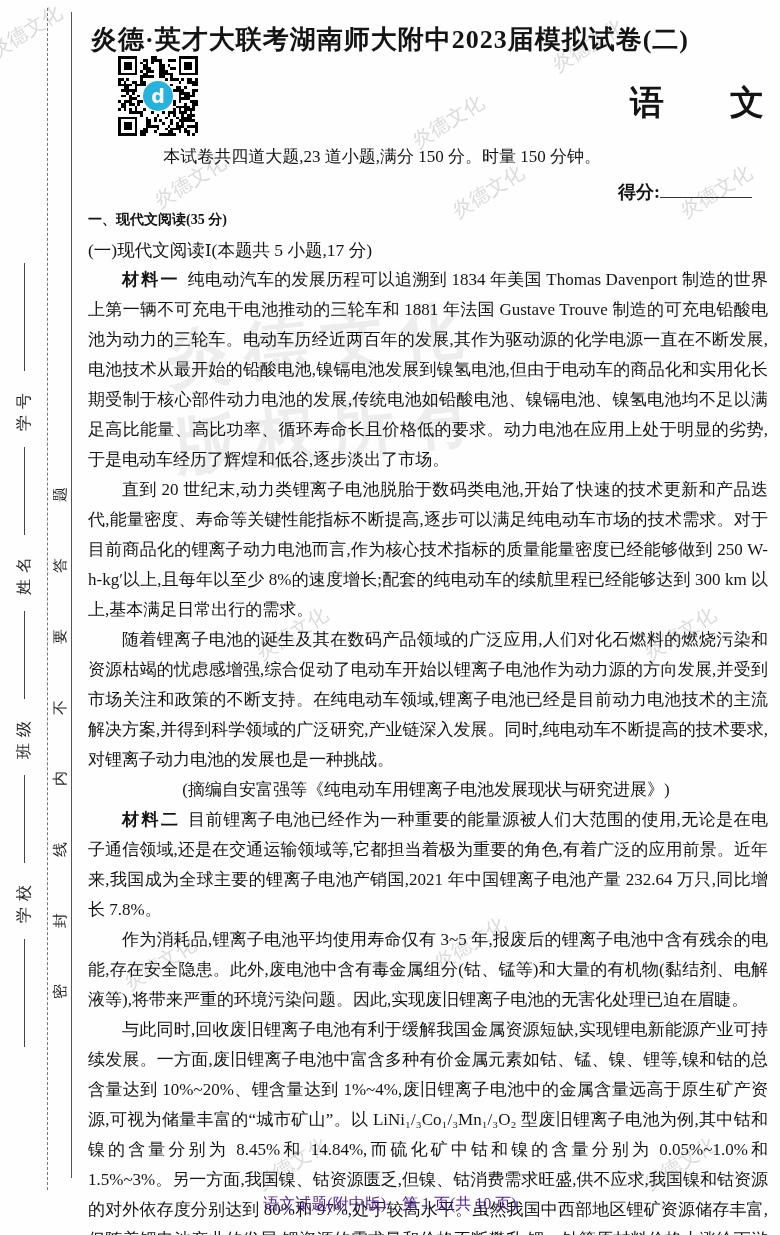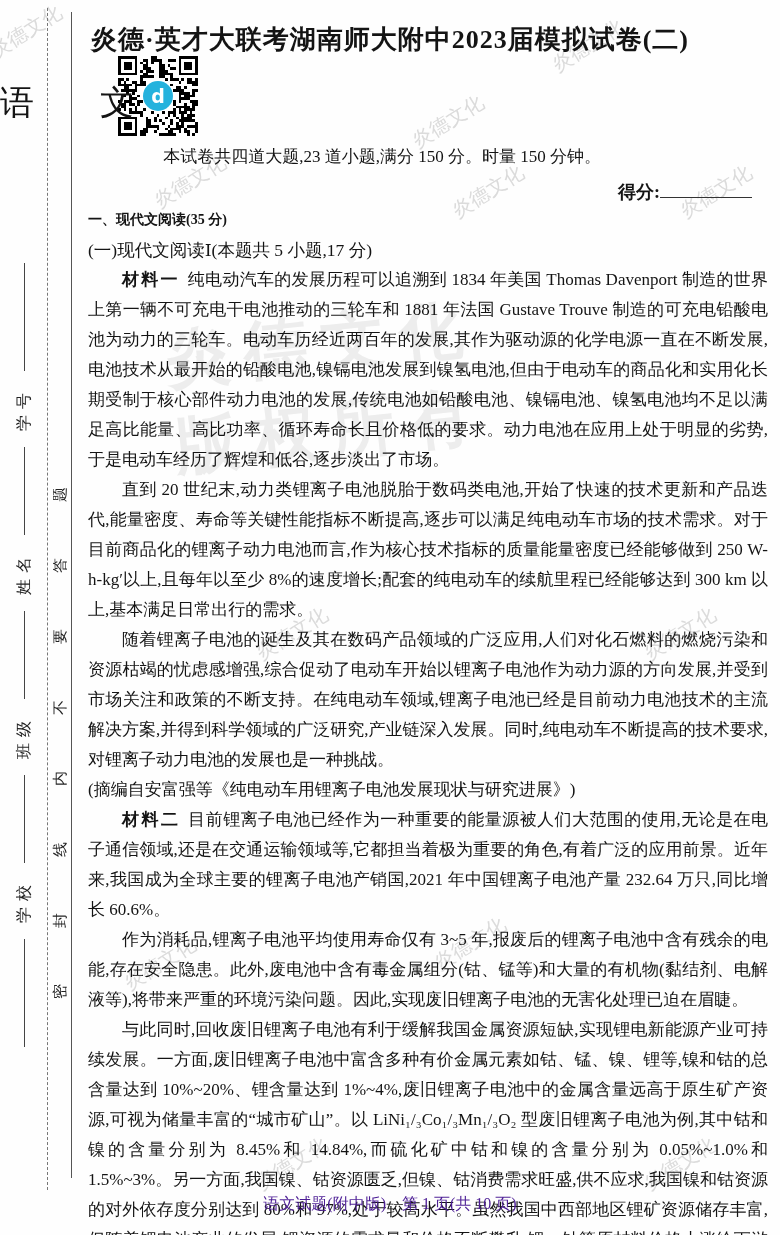--- a/index.html
+++ b/index.html
@@ -90,9 +90,10 @@
   }
   .subject-title {
     position:absolute; left:0; right:0; top:80px;
-    text-align:left;
-    font-size:34px; font-weight:normal;
+    text-align:right;
+    font-size:34px; font-weight:bold;
     letter-spacing:16px;
+    padding-left:25px;
   }
   .info-line {
     position:absolute; left:0; right:16px; top:145px;

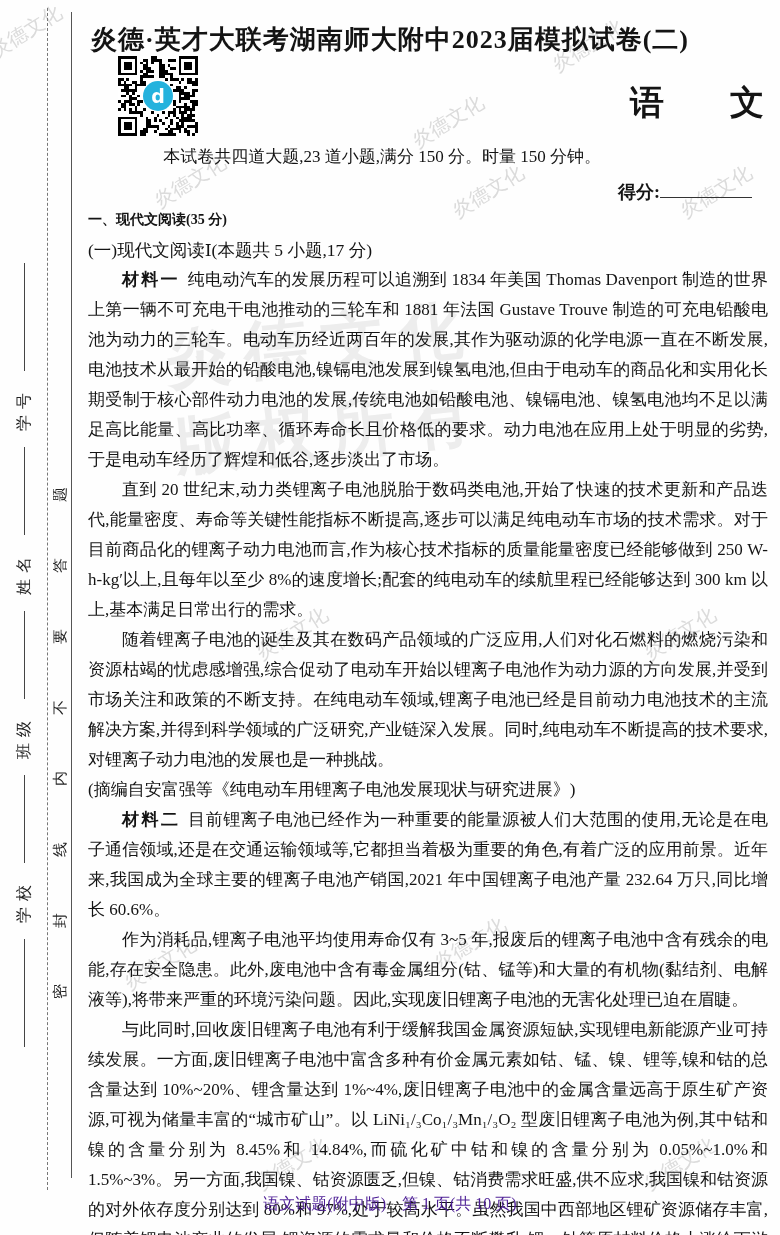--- a/index.html
+++ b/index.html
@@ -119,7 +119,7 @@
   .instruction { text-indent:2em; }
   .para { text-indent:2em; }
   .mat-label { font-weight:bold; margin-right:8px; letter-spacing:2px; }
-  .attribution { text-align:left; text-indent:0; padding-right:4px; }
+  .attribution { text-align:center; text-indent:0; padding-right:4px; }
   
   .footer {
     position:absolute; left:0; right:0; top:1194px;

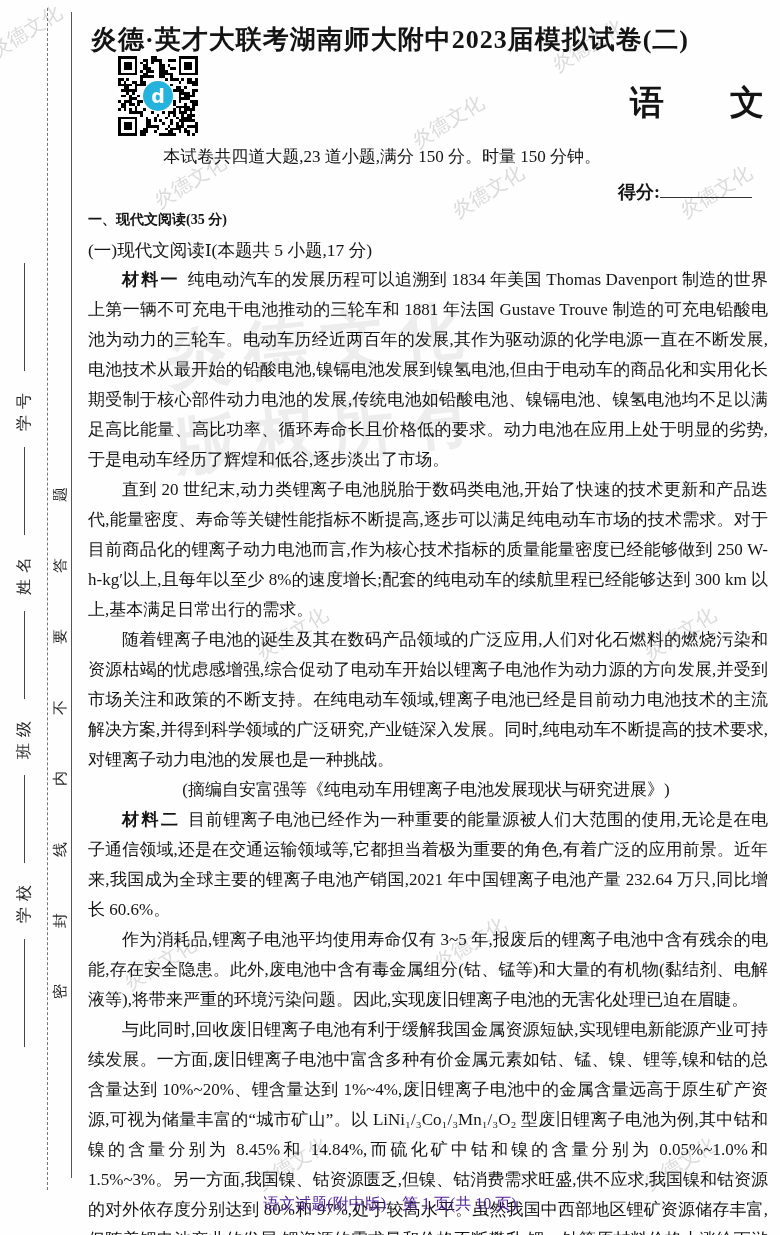--- a/index.html
+++ b/index.html
@@ -460,7 +460,7 @@
     <p class="para">随着锂离子电池的诞生及其在数码产品领域的广泛应用,人们对化石燃料的燃烧污染和资源枯竭的忧虑感增强,综合促动了电动车开始以锂离子电池作为动力源的方向发展,并受到市场关注和政策的不断支持。在纯电动车领域,锂离子电池已经是目前动力电池技术的主流解决方案,并得到科学领域的广泛研究,产业链深入发展。同时,纯电动车不断提高的技术要求,对锂离子动力电池的发展也是一种挑战。</p>
     <p class="para attribution">(摘编自安富强等《纯电动车用锂离子电池发展现状与研究进展》)</p>
 
-    <p class="para"><span class="mat-label">材料二</span><span>目前锂离子电池已经作为一种重要的能量源被人们大范围的使用,无论是在电子通信领域,还是在交通运输领域等,它都担当着极为重要的角色,有着广泛的应用前景。近年来,我国成为全球主要的锂离子电池产销国,2021 年中国锂离子电池产量 232.64 万只,同比增长 60.6%。</span></p>
+    <p class="para"><span class="mat-label">材料二</span><span>目前锂离子电池已经作为一种重要的能量源被人们大范围的使用,无论是在电子通信领域,还是在交通运输领域等,它都担当着极为重要的角色,有着广泛的应用前景。近年来,我国成为全球主要的锂离子电池产销国,2021 年中国锂离子电池产量 232.64 万只,同比增长 7.8%。</span></p>
     <p class="para">作为消耗品,锂离子电池平均使用寿命仅有 3~5 年,报废后的锂离子电池中含有残余的电能,存在安全隐患。此外,废电池中含有毒金属组分(钴、锰等)和大量的有机物(黏结剂、电解液等),将带来严重的环境污染问题。因此,实现废旧锂离子电池的无害化处理已迫在眉睫。</p>
     <p class="para">与此同时,回收废旧锂离子电池有利于缓解我国金属资源短缺,实现锂电新能源产业可持续发展。一方面,废旧锂离子电池中富含多种有价金属元素如钴、锰、镍、锂等,镍和钴的总含量达到 10%~20%、锂含量达到 1%~4%,废旧锂离子电池中的金属含量远高于原生矿产资源,可视为储量丰富的“城市矿山”。以 LiNi₁/₃Co₁/₃Mn₁/₃O₂ 型废旧锂离子电池为例,其中钴和镍的含量分别为 8.45%和 14.84%,而硫化矿中钴和镍的含量分别为 0.05%~1.0%和 1.5%~3%。另一方面,我国镍、钴资源匮乏,但镍、钴消费需求旺盛,供不应求,我国镍和钴资源的对外依存度分别达到 80%和 97%,处于较高水平。虽然我国中西部地区锂矿资源储存丰富,但随着锂电池产业的发展,锂资源的需求量和价格不断攀升,锂、钴等原材料价格上涨给下游锂电产业造成巨大压力。若能将废电</p>
   </div>

